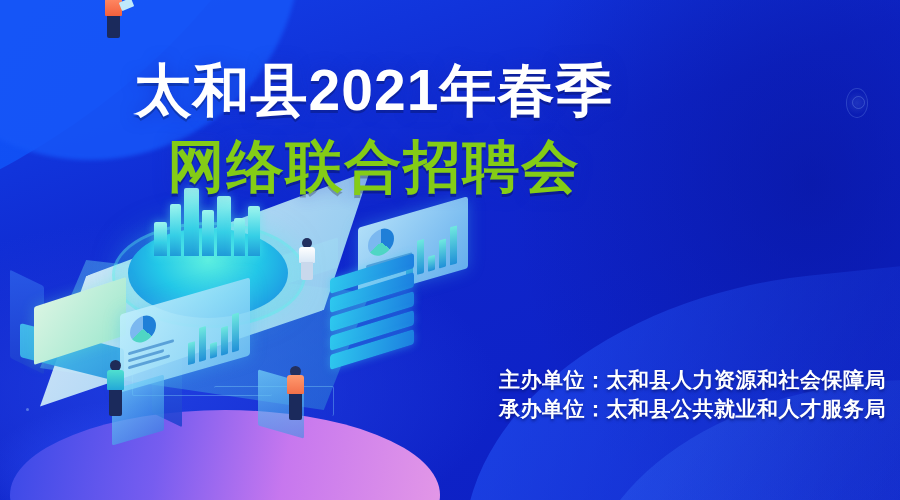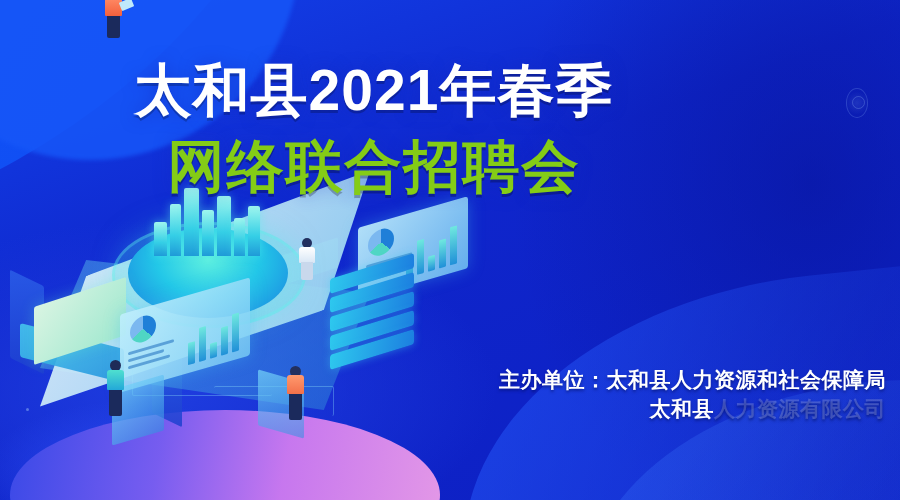--- a/index.html
+++ b/index.html
@@ -281,7 +281,7 @@
   
   .orgs {
     position:absolute; right:14px; top:366px;
-    text-align:right; color:#ffffff;
+    text-align:left; color:#ffffff;
   }
   .org-line {
     font-size:21px; font-weight:bold; line-height:1.38;

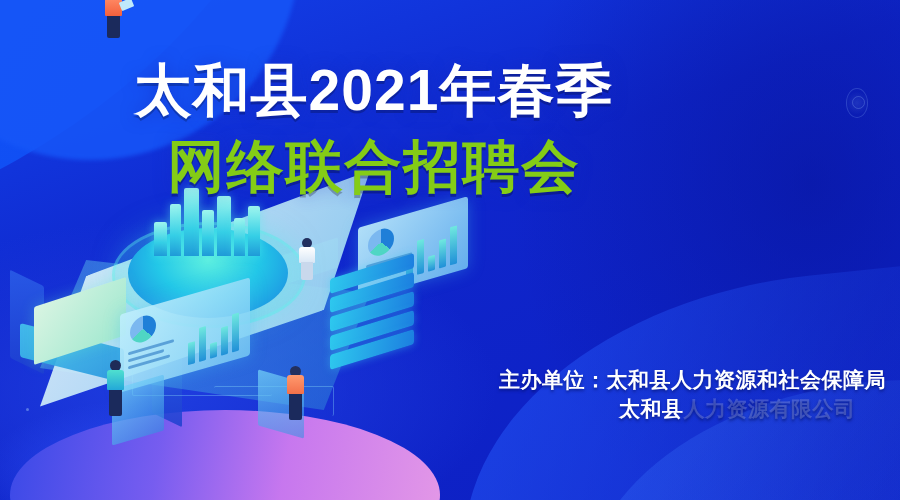--- a/index.html
+++ b/index.html
@@ -417,6 +417,9 @@
     <div class="org-line">
       <span>主办单位：</span><span>太和县人力资源和社会保障局</span>
     </div>
+    <div class="org-line">
+      <span>承办单位：</span><span>太和县公共就业和人才服务局</span>
+    </div>
     <div class="org-line clipped">
       <span>太和县</span><span class="fade">人力资源有限公司</span>
     </div>

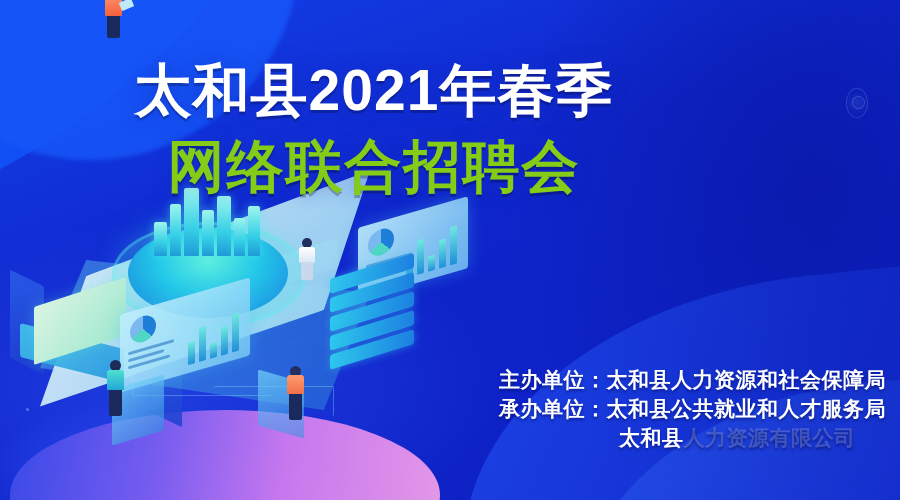--- a/index.html
+++ b/index.html
@@ -420,9 +420,6 @@
     <div class="org-line">
       <span>承办单位：</span><span>太和县公共就业和人才服务局</span>
     </div>
-    <div class="org-line clipped">
-      <span>太和县</span><span class="fade">人力资源有限公司</span>
-    </div>
   </div>
 
 </div>

